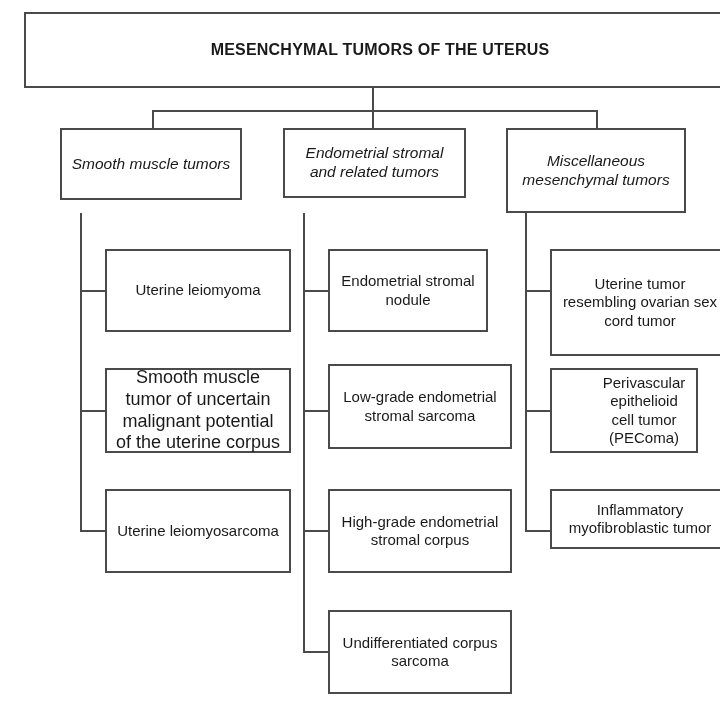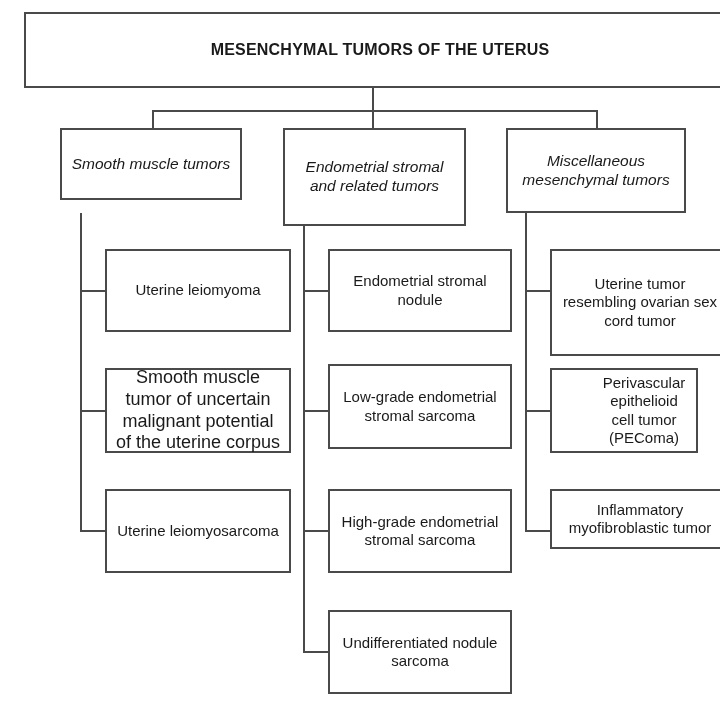--- a/index.html
+++ b/index.html
@@ -52,7 +52,7 @@
     font-style: italic;
   }
   #cat-box-0 { left: 40px;  top: 128px; width: 182px; height: 72px; }
-  #cat-box-1 { left: 263px; top: 128px; width: 183px; height: 98px; }
+  #cat-box-1 { left: 263px; top: 128px; width: 183px; height: 70px; }
   #cat-box-2 { left: 486px; top: 128px; width: 180px; height: 85px; justify-content: flex-end; }
   
   .leaf-box .label { font-size: 15px; }

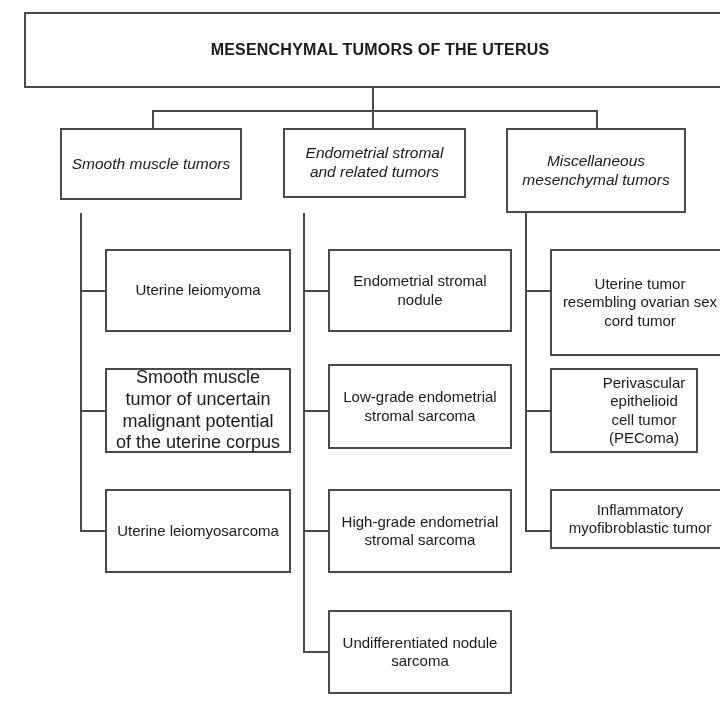--- a/index.html
+++ b/index.html
@@ -62,7 +62,7 @@
   #leaf-c0-r1 { left: 85px;  top: 368px; width: 186px; height: 85px; }
   #leaf-c0-r2 { left: 85px;  top: 489px; width: 186px; height: 84px; }
 
-  #leaf-c1-r0 { left: 308px; top: 249px; width: 184px; height: 83px; justify-content: flex-end; }
+  #leaf-c1-r0 { left: 308px; top: 249px; width: 160px; height: 83px; justify-content: flex-end; }
   #leaf-c1-r1 { left: 308px; top: 364px; width: 184px; height: 85px; }
   #leaf-c1-r2 { left: 308px; top: 489px; width: 184px; height: 84px; }
   #leaf-c1-r3 { left: 308px; top: 610px; width: 184px; height: 84px; }

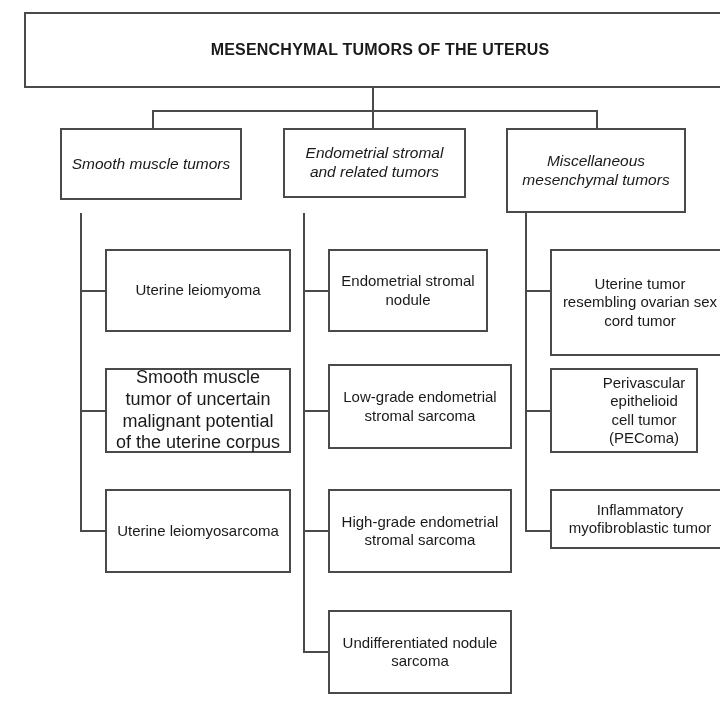--- a/index.html
+++ b/index.html
@@ -140,7 +140,7 @@
     <span class="label">Low-grade endometrial stromal sarcoma</span>
   </div>
   <div class="box leaf-box" id="leaf-c1-r2">
-    <span class="label">High-grade endometrial stromal sarcoma</span>
+    <span class="label">High-grade endometrial stromal corpus</span>
   </div>
   <div class="box leaf-box" id="leaf-c1-r3">
     <span class="label">Undifferentiated nodule sarcoma</span>

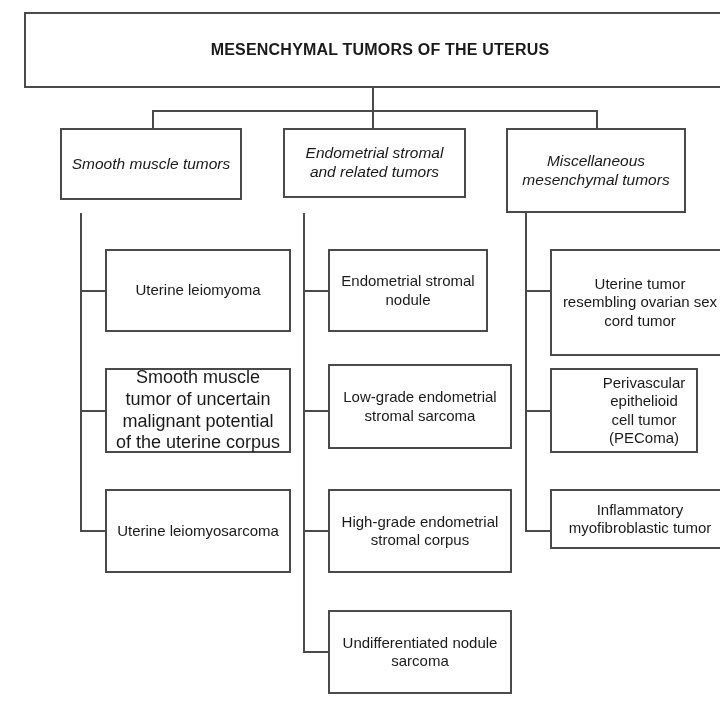--- a/index.html
+++ b/index.html
@@ -143,7 +143,7 @@
     <span class="label">High-grade endometrial stromal corpus</span>
   </div>
   <div class="box leaf-box" id="leaf-c1-r3">
-    <span class="label">Undifferentiated nodule sarcoma</span>
+    <span class="label">Undifferentiated corpus sarcoma</span>
   </div>
 
   <div class="box leaf-box" id="leaf-c2-r0">

